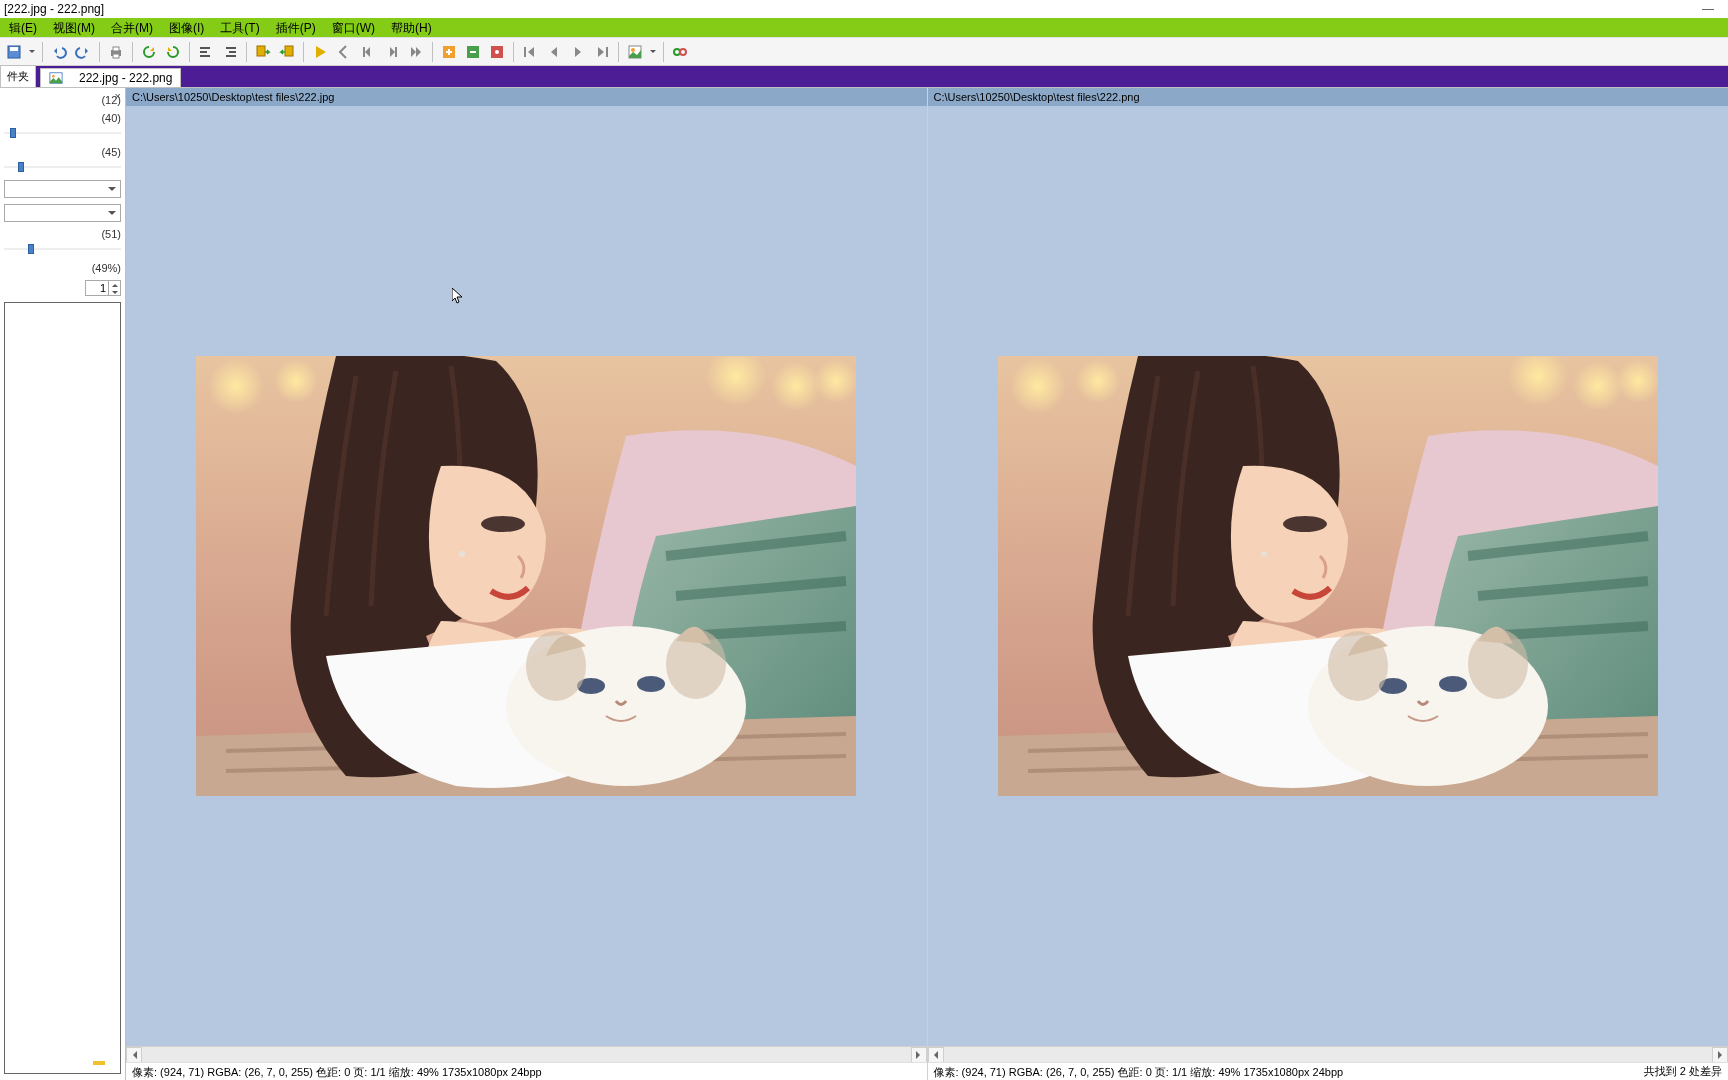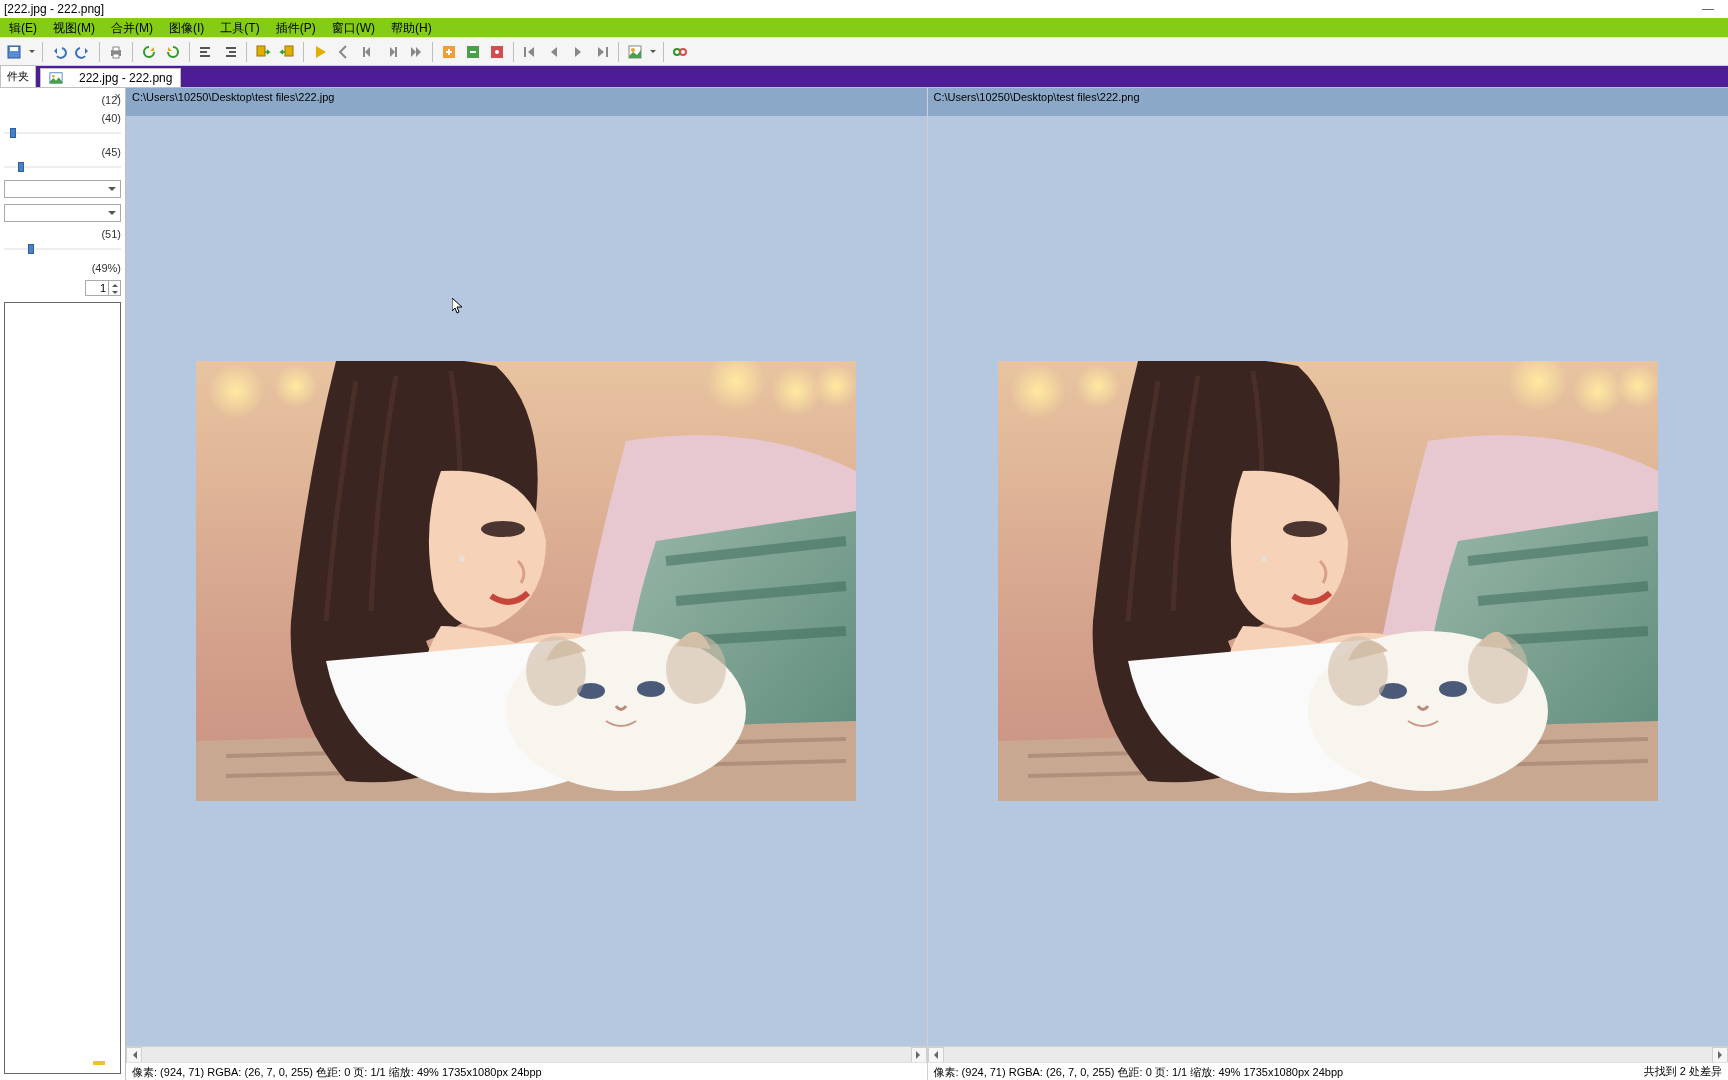--- a/index.html
+++ b/index.html
@@ -40,7 +40,7 @@
 .compare{flex:1;display:flex;gap:0;}
 .pane{flex:1;display:flex;flex-direction:column;border-left:1px solid #d0d0d0;}
 .pane:first-child{border-left:none;}
-.pathbar{height:28px;line-height:18px;background:#8ba8c8;color:#000;padding-left:6px;font-size:11px;white-space:nowrap;overflow:hidden;}
+.pathbar{height:18px;line-height:18px;background:#8ba8c8;color:#000;padding-left:6px;font-size:11px;white-space:nowrap;overflow:hidden;}
 .imgview{flex:1;background:#b6c8df;display:flex;align-items:center;justify-content:center;overflow:hidden;position:relative;}
 .photo{width:100%;max-width:660px;}
 .cursor{position:absolute;top:182px;left:326px;width:12px;height:18px;}

